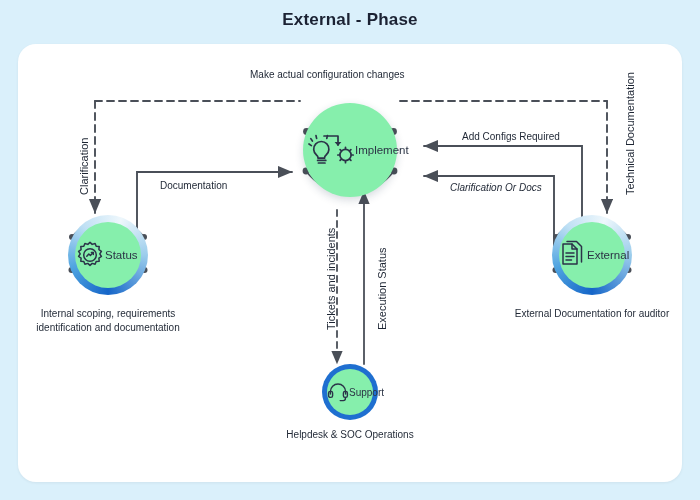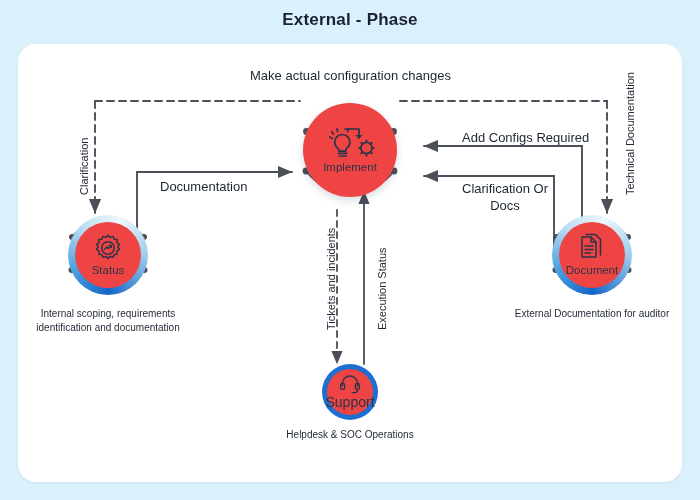--- a/index.html
+++ b/index.html
@@ -49,7 +49,7 @@
   .icon svg{display:block;}
   
   .elabel{
-    position:absolute;font-size:13px;color:#1d2533;line-height:1.3;text-align:center;
+    position:absolute;font-size:10px;color:#1d2533;line-height:1.3;text-align:left;
     white-space:nowrap;
   }
   .elabel.multi{white-space:normal;}

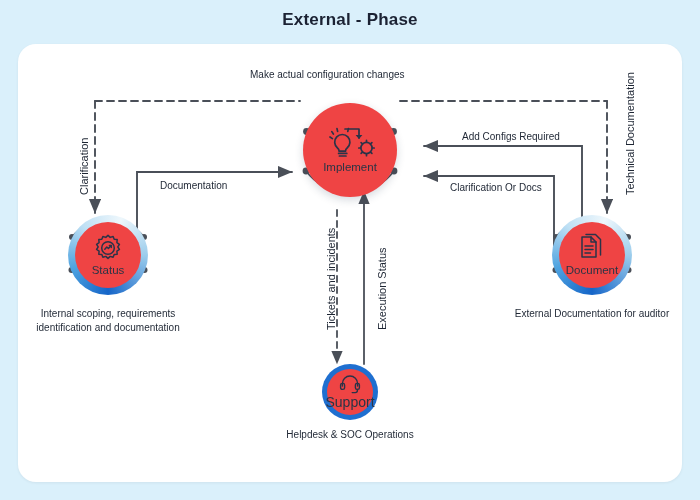--- a/index.html
+++ b/index.html
@@ -35,8 +35,8 @@
   }
   .ring-solid{background:#1f6fd0;}
   .inner{
-    position:absolute;border-radius:50%;background:#ef4444;
-    display:flex;flex-direction:column;align-items:center;justify-content:center;
+    position:absolute;border-radius:50%;background:#86efac;
+    display:flex;align-items:center;
     box-shadow:0 3px 9px rgba(30,50,80,.18);
   }
   .node-label{

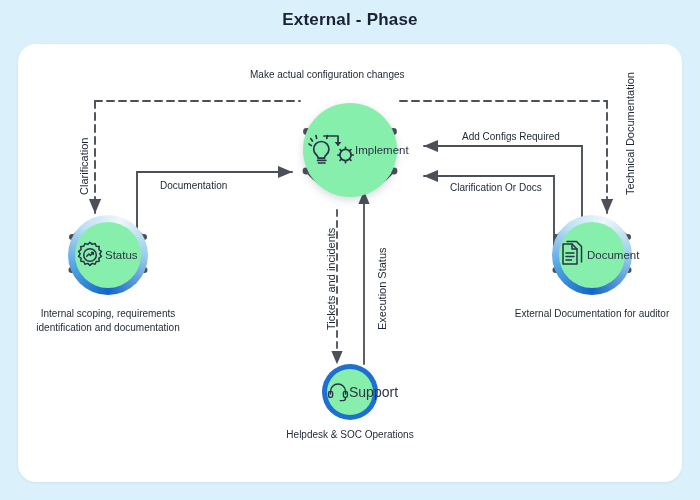--- a/index.html
+++ b/index.html
@@ -52,7 +52,7 @@
     position:absolute;font-size:10px;color:#1d2533;line-height:1.3;text-align:left;
     white-space:nowrap;
   }
-  .elabel.multi{white-space:normal;}
+  .elabel.multi{white-space:normal;font-style:italic;}
   .vlabel{
     position:absolute;font-size:11px;color:#1d2533;white-space:nowrap;
     transform-origin:0 0;

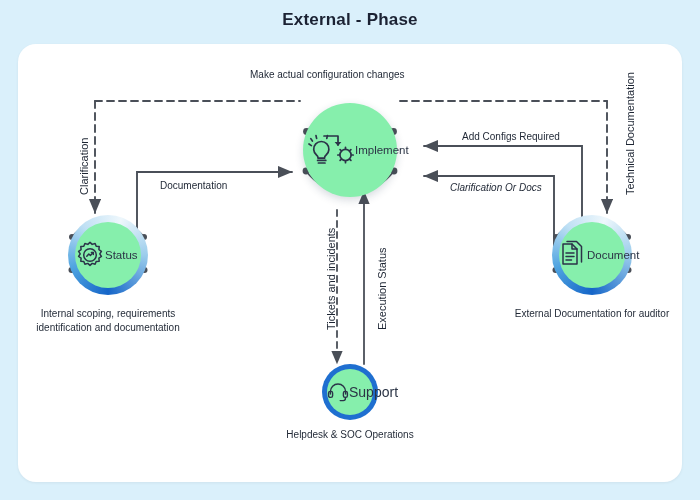--- a/index.html
+++ b/index.html
@@ -200,7 +200,7 @@
         </g>
       </svg>
     </span>
-    <span class="node-label">Document</span>
+    <span class="node-label">External</span>
   </div>
 </div>
 <div class="caption" style="left:502px;top:307px;width:180px;">External Documentation for auditor</div>

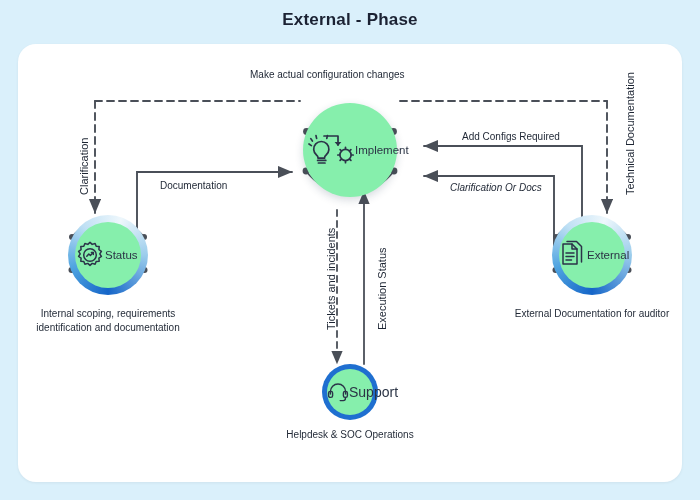--- a/index.html
+++ b/index.html
@@ -218,7 +218,7 @@
         </g>
       </svg>
     </span>
-    <span class="node-label" style="font-size:14px;">Support</span>
+    <span class="node-label" style="font-size:10px;">Support</span>
   </div>
 </div>
 <div class="caption" style="left:260px;top:428px;width:180px;">Helpdesk &amp; SOC Operations</div>

